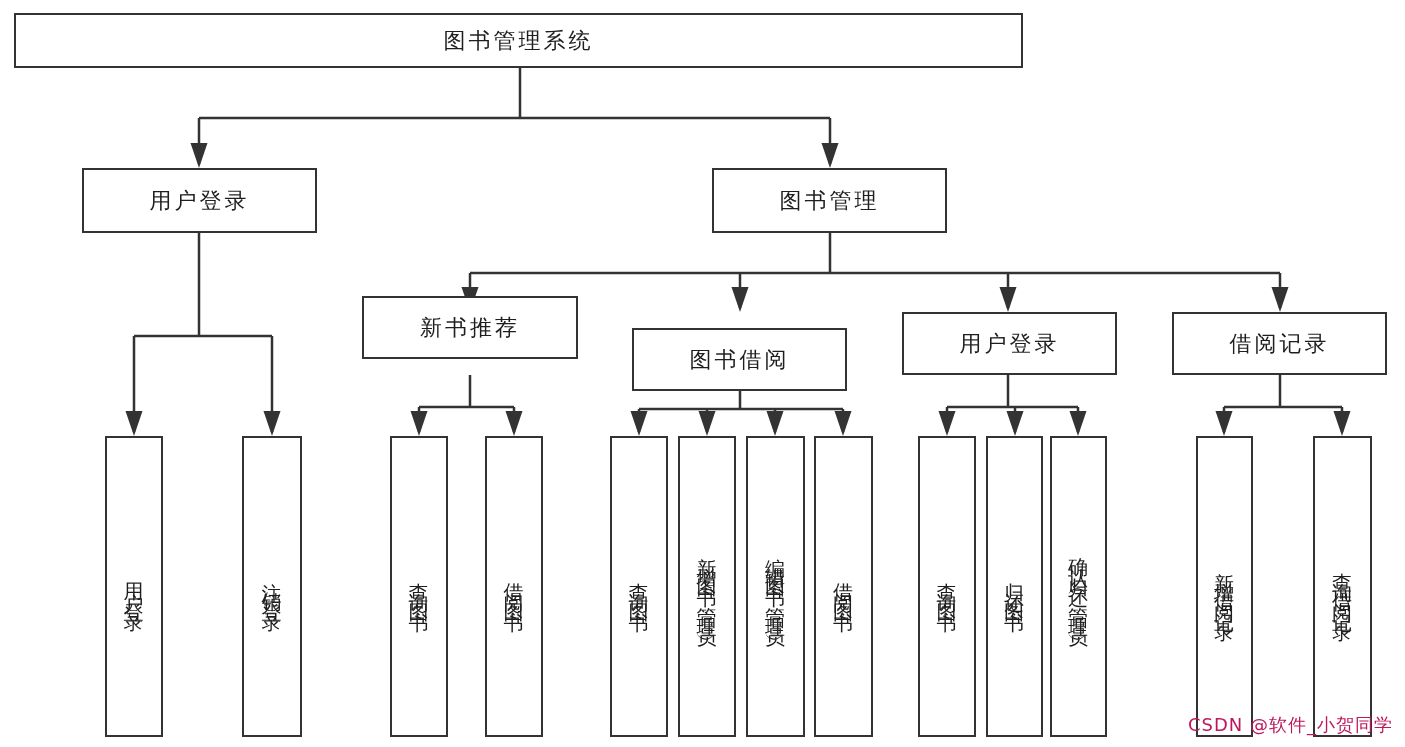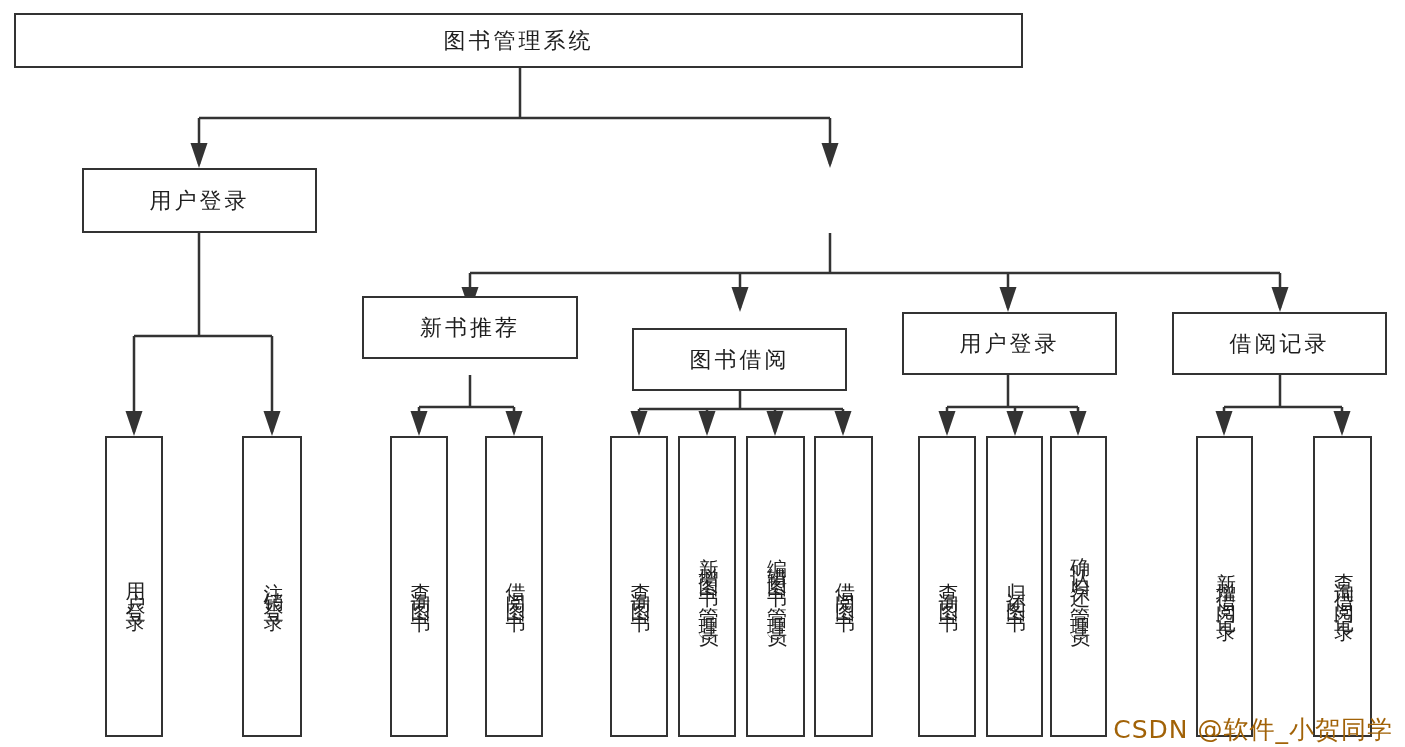--- a/index.html
+++ b/index.html
@@ -13,7 +13,6 @@
     border:2px solid #333;background:#fff;color:#1e1e1e;
     display:flex;align-items:center;justify-content:center;
     text-align:center;
-    font-family:Liberation Mono, monospace;
   }
   .node.h{font-size:22px;letter-spacing:3px;white-space:nowrap;}
   .node.v{

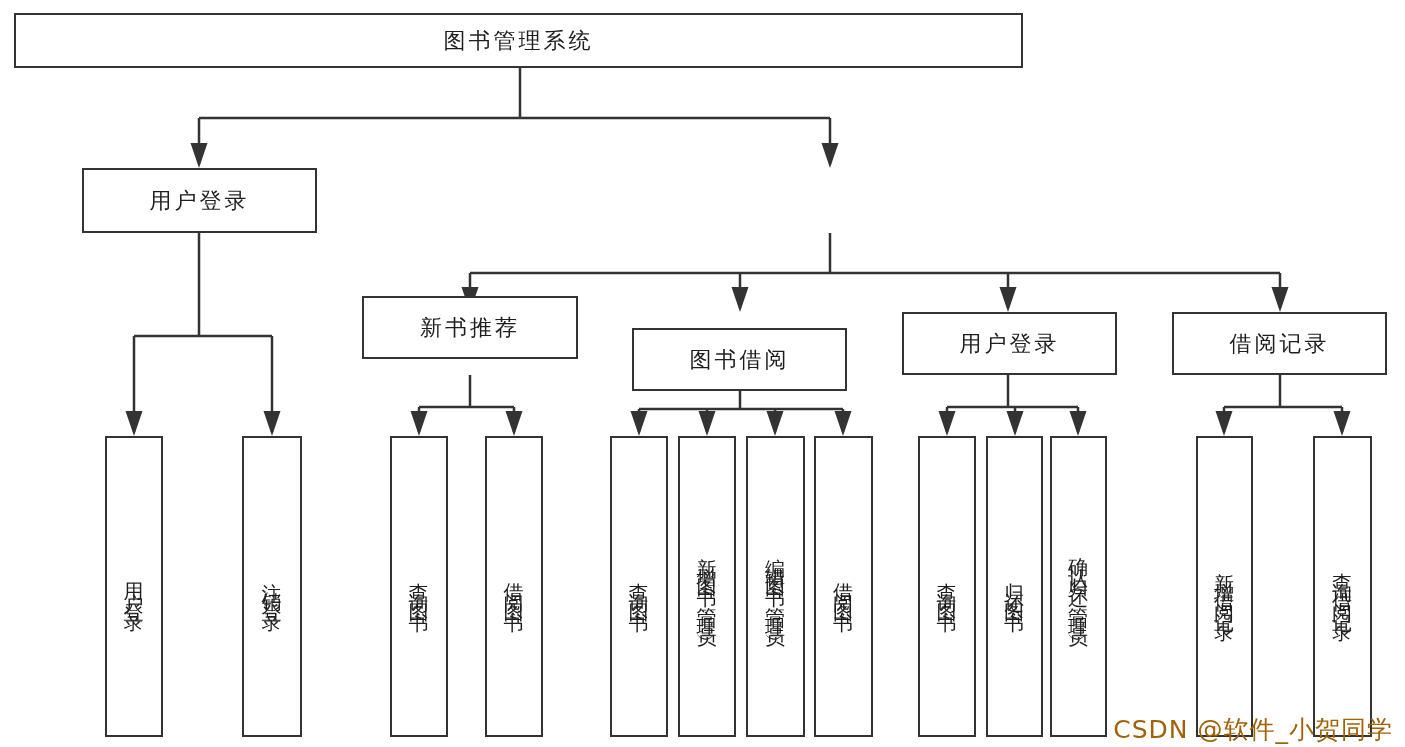--- a/index.html
+++ b/index.html
@@ -72,6 +72,7 @@
   <div class="node h" style="left:14px;top:13px;width:1009px;height:55px;">图书管理系统</div>
 
   <div class="node h" style="left:82px;top:168px;width:235px;height:65px;">用户登录</div>
+  <div class="node h" style="left:712px;top:168px;width:235px;height:65px;">图书管理</div>
 
   <div class="node h" style="left:362px;top:296px;width:216px;height:63px;">新书推荐</div>
   <div class="node h" style="left:632px;top:312px;width:215px;height:63px;margin-top:16px;">图书借阅</div>

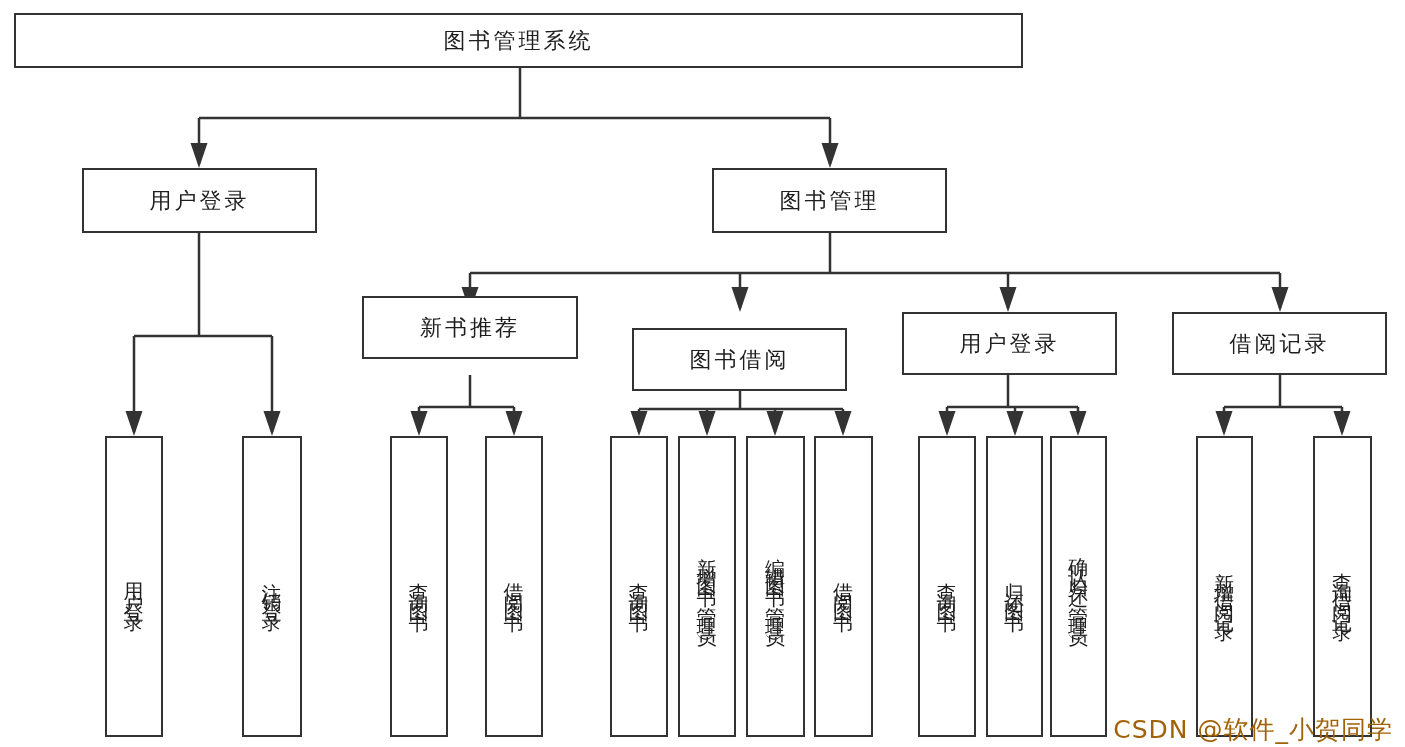--- a/index.html
+++ b/index.html
@@ -20,7 +20,7 @@
     font-size:20px;letter-spacing:10px;line-height:1;
   }
   .watermark{
-    position:absolute;z-index:3;color:#a16207;font-size:25px;
+    position:absolute;z-index:3;color:#be185d;font-size:18px;
     white-space:nowrap;letter-spacing:1px;
   }
 </style>

